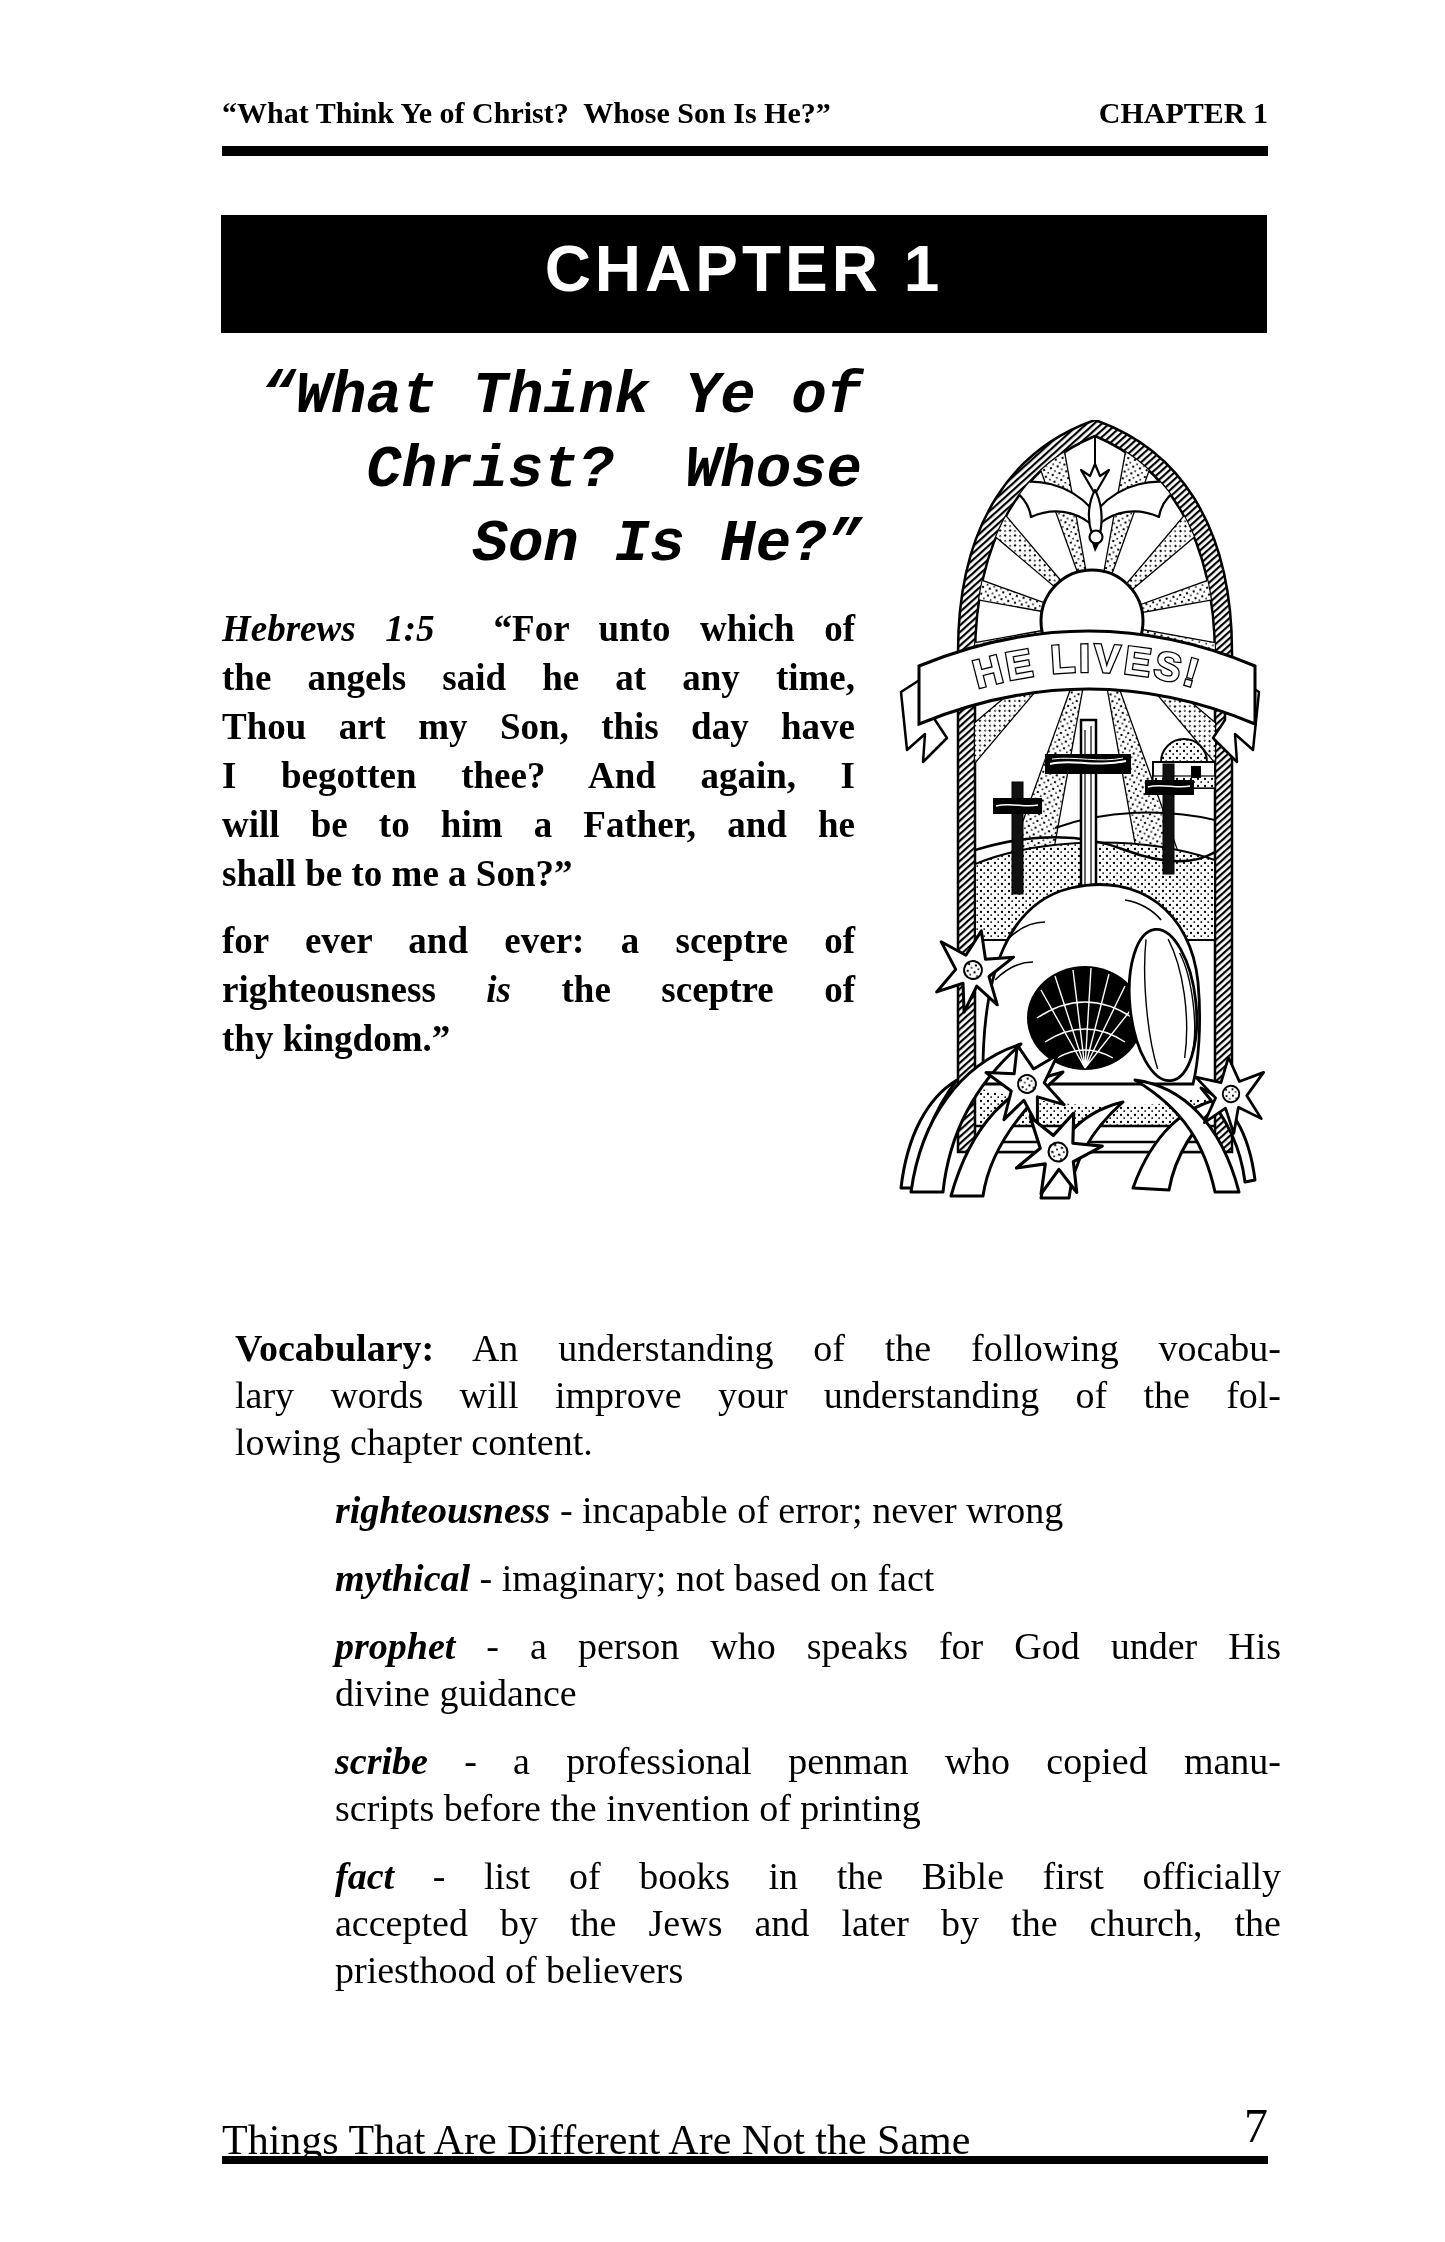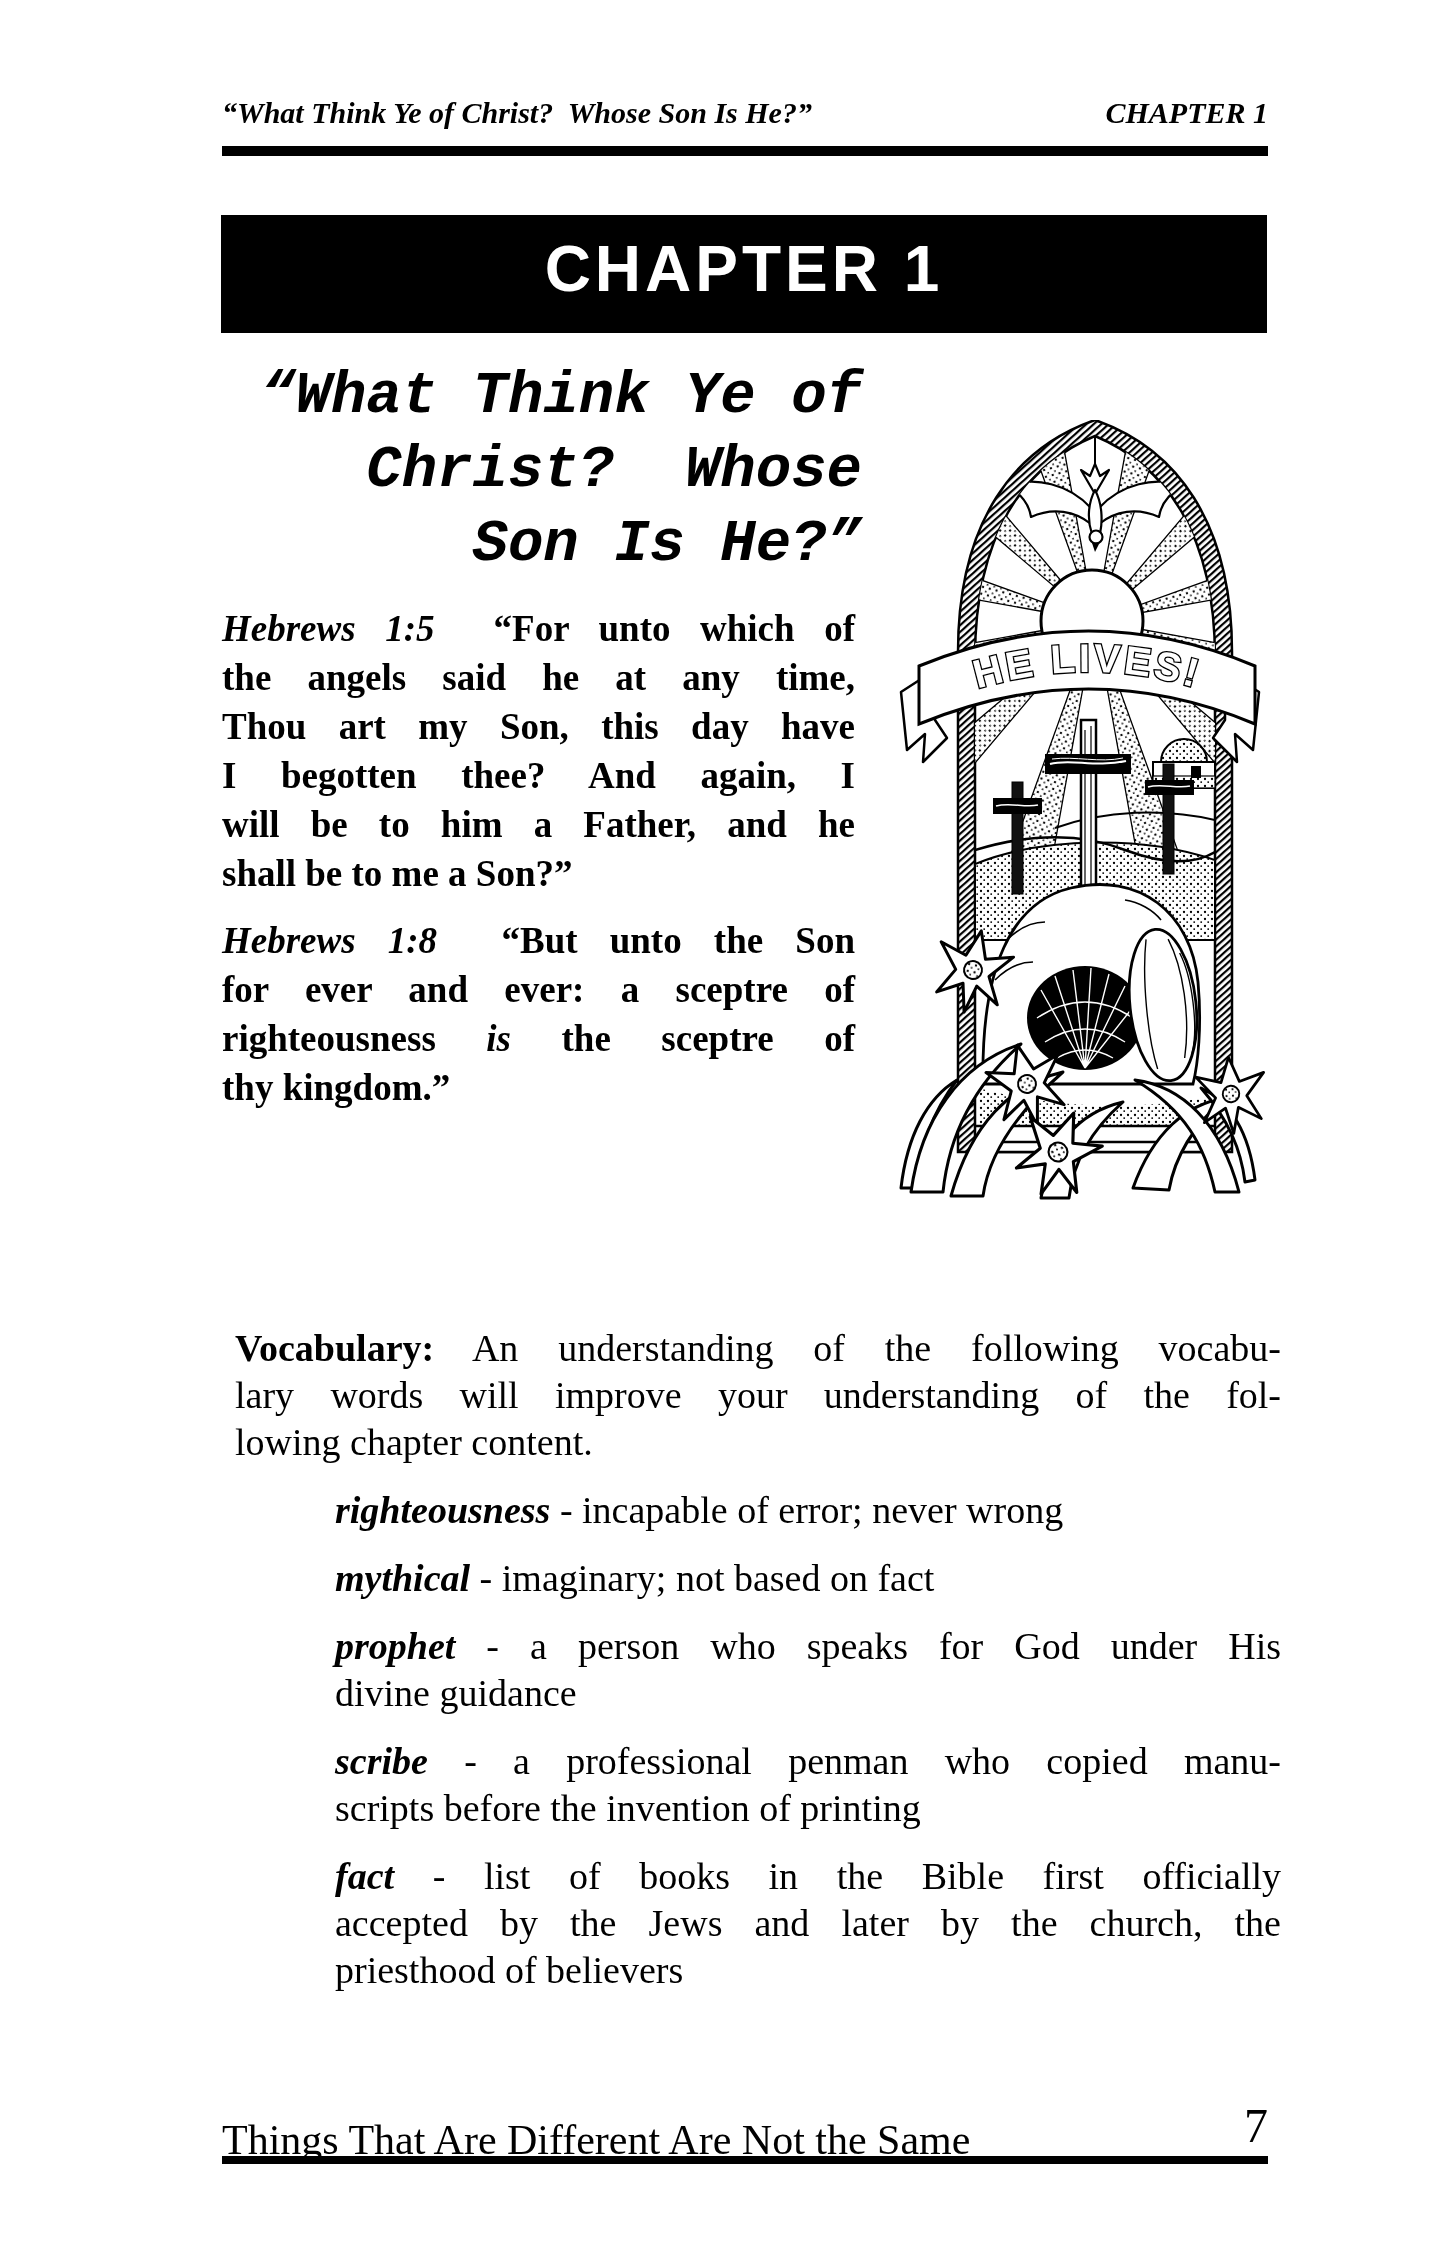--- a/index.html
+++ b/index.html
@@ -12,7 +12,7 @@
   .header-row {
     position:absolute; left:222px; top:96px; width:1046px;
     display:flex; justify-content:space-between; align-items:baseline;
-    font-style:italic; font-weight:bold; font-size:30px; white-space:nowrap;
+    font-weight:bold; font-size:30px; white-space:nowrap;
   }
   .header-rule { position:absolute; left:222px; top:146px; width:1046px; height:10px; background:#000; }
   

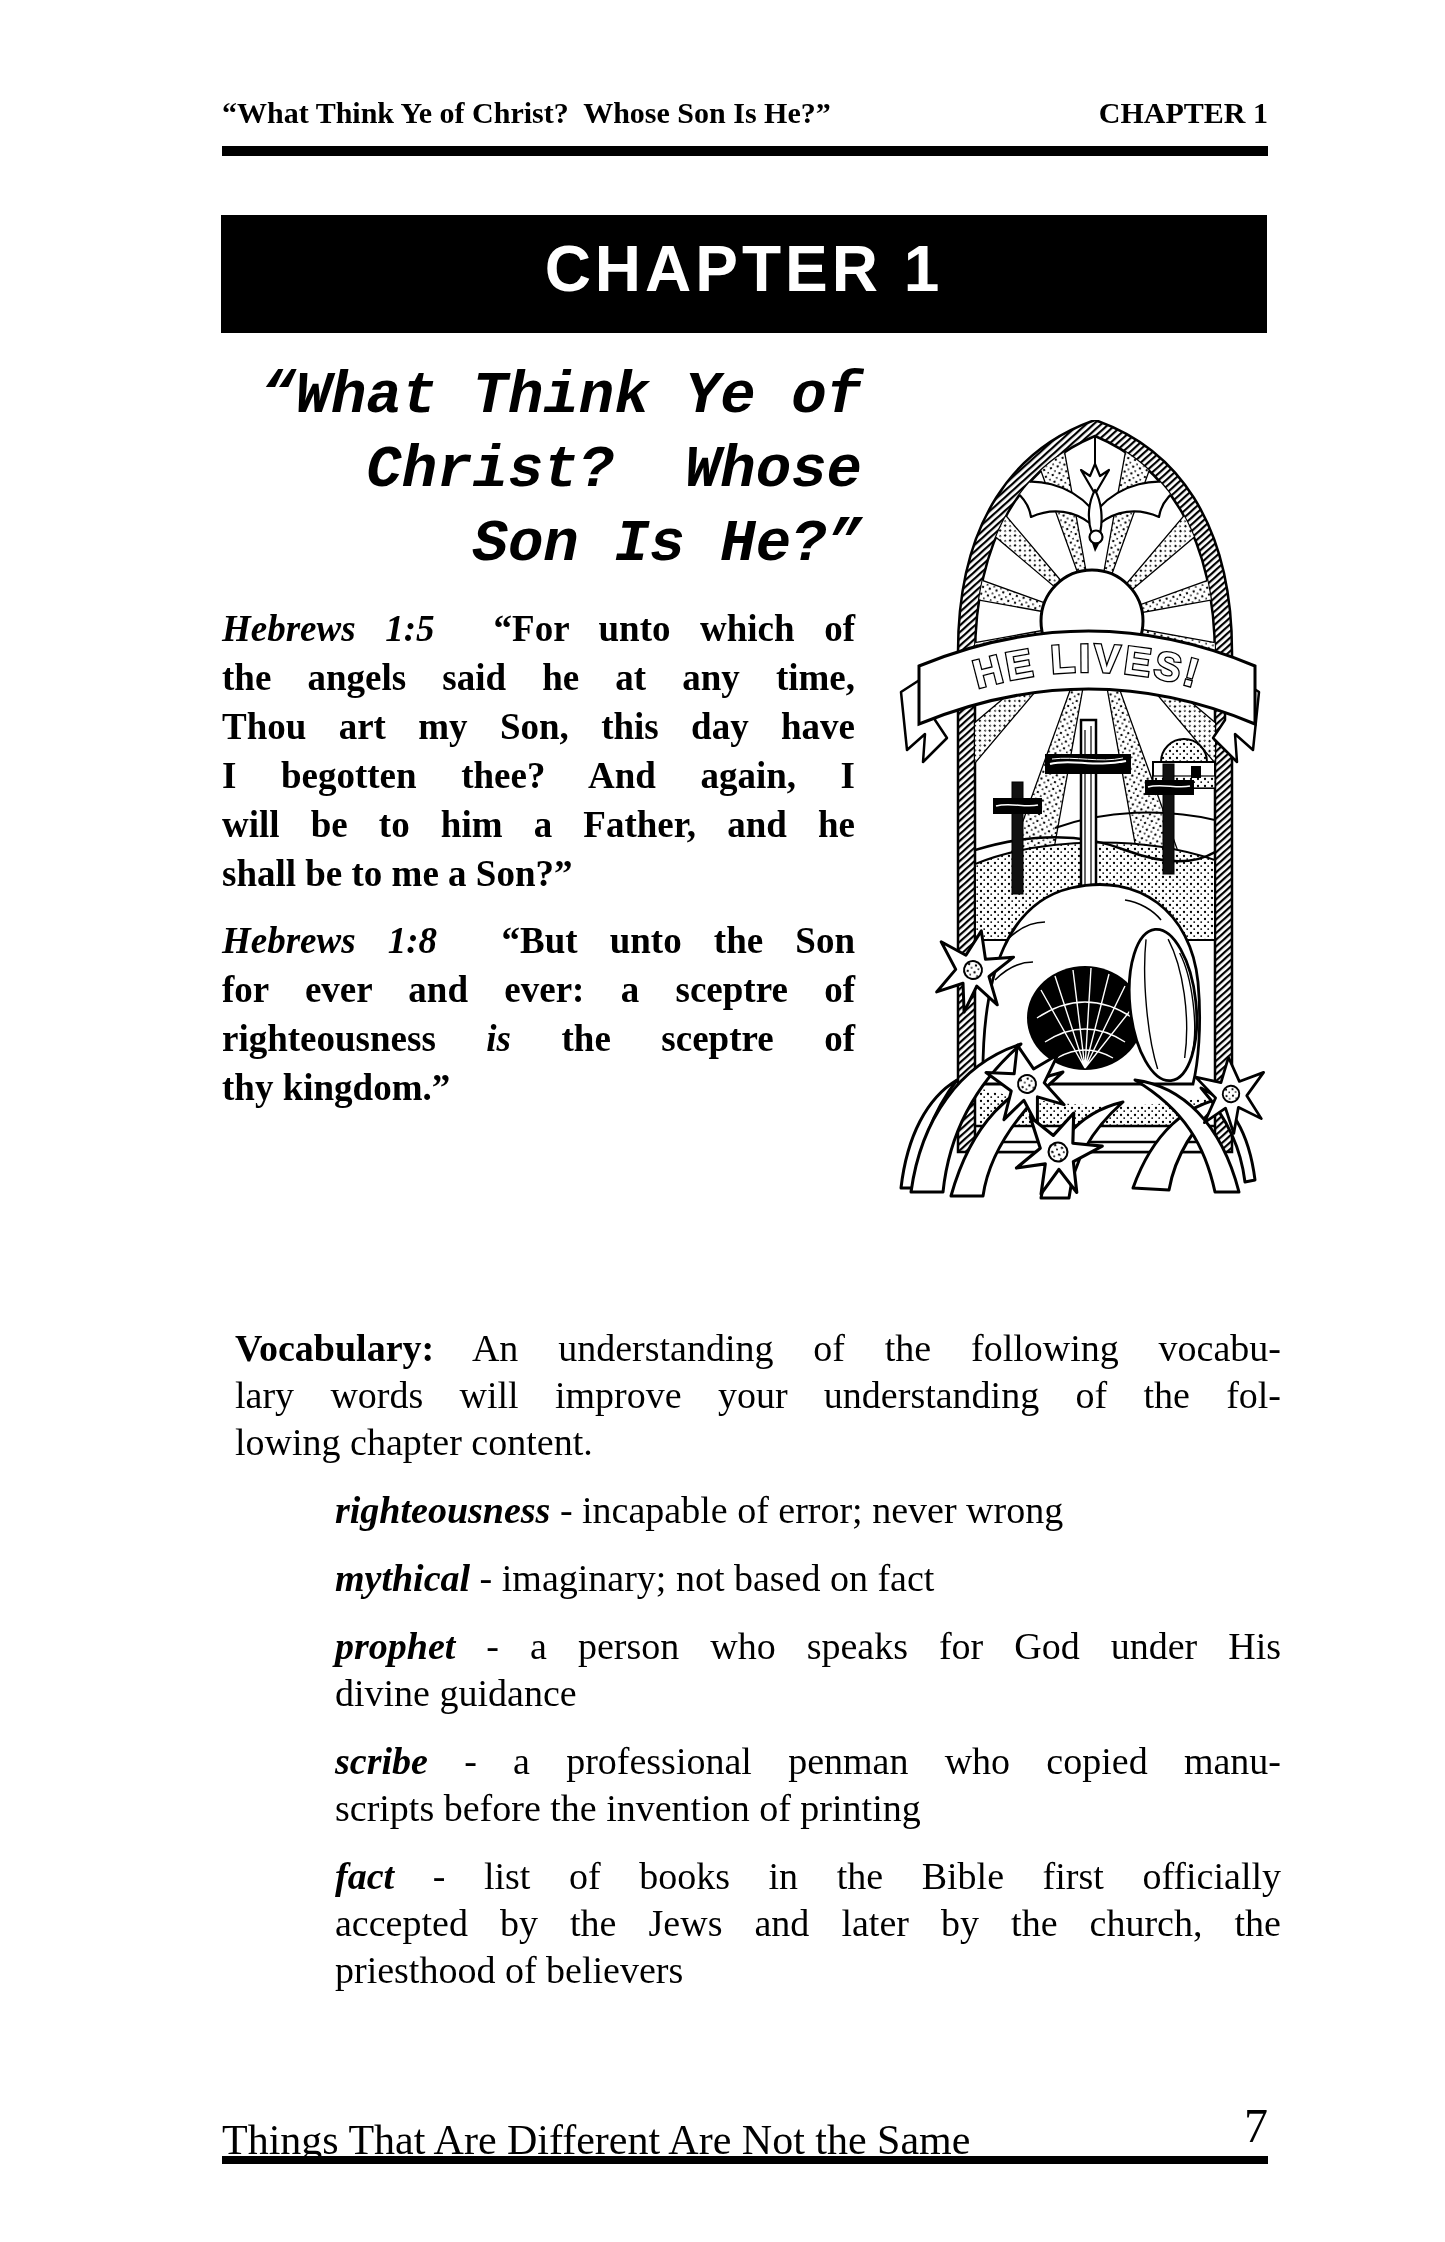--- a/index.html
+++ b/index.html
@@ -82,7 +82,6 @@
   </div>
 
   <div id="scripture2" class="scripture">
-    <div class="jline"><span class="it">Hebrews 1:8</span><span>&nbsp; “But unto the Son</span></div>
     <div class="jline"><span>for ever and ever: a sceptre of</span></div>
     <div class="jline"><span>righteousness </span><span class="it">is</span><span> the sceptre of</span></div>
     <div class="jl-last"><span>thy kingdom.”</span></div>

